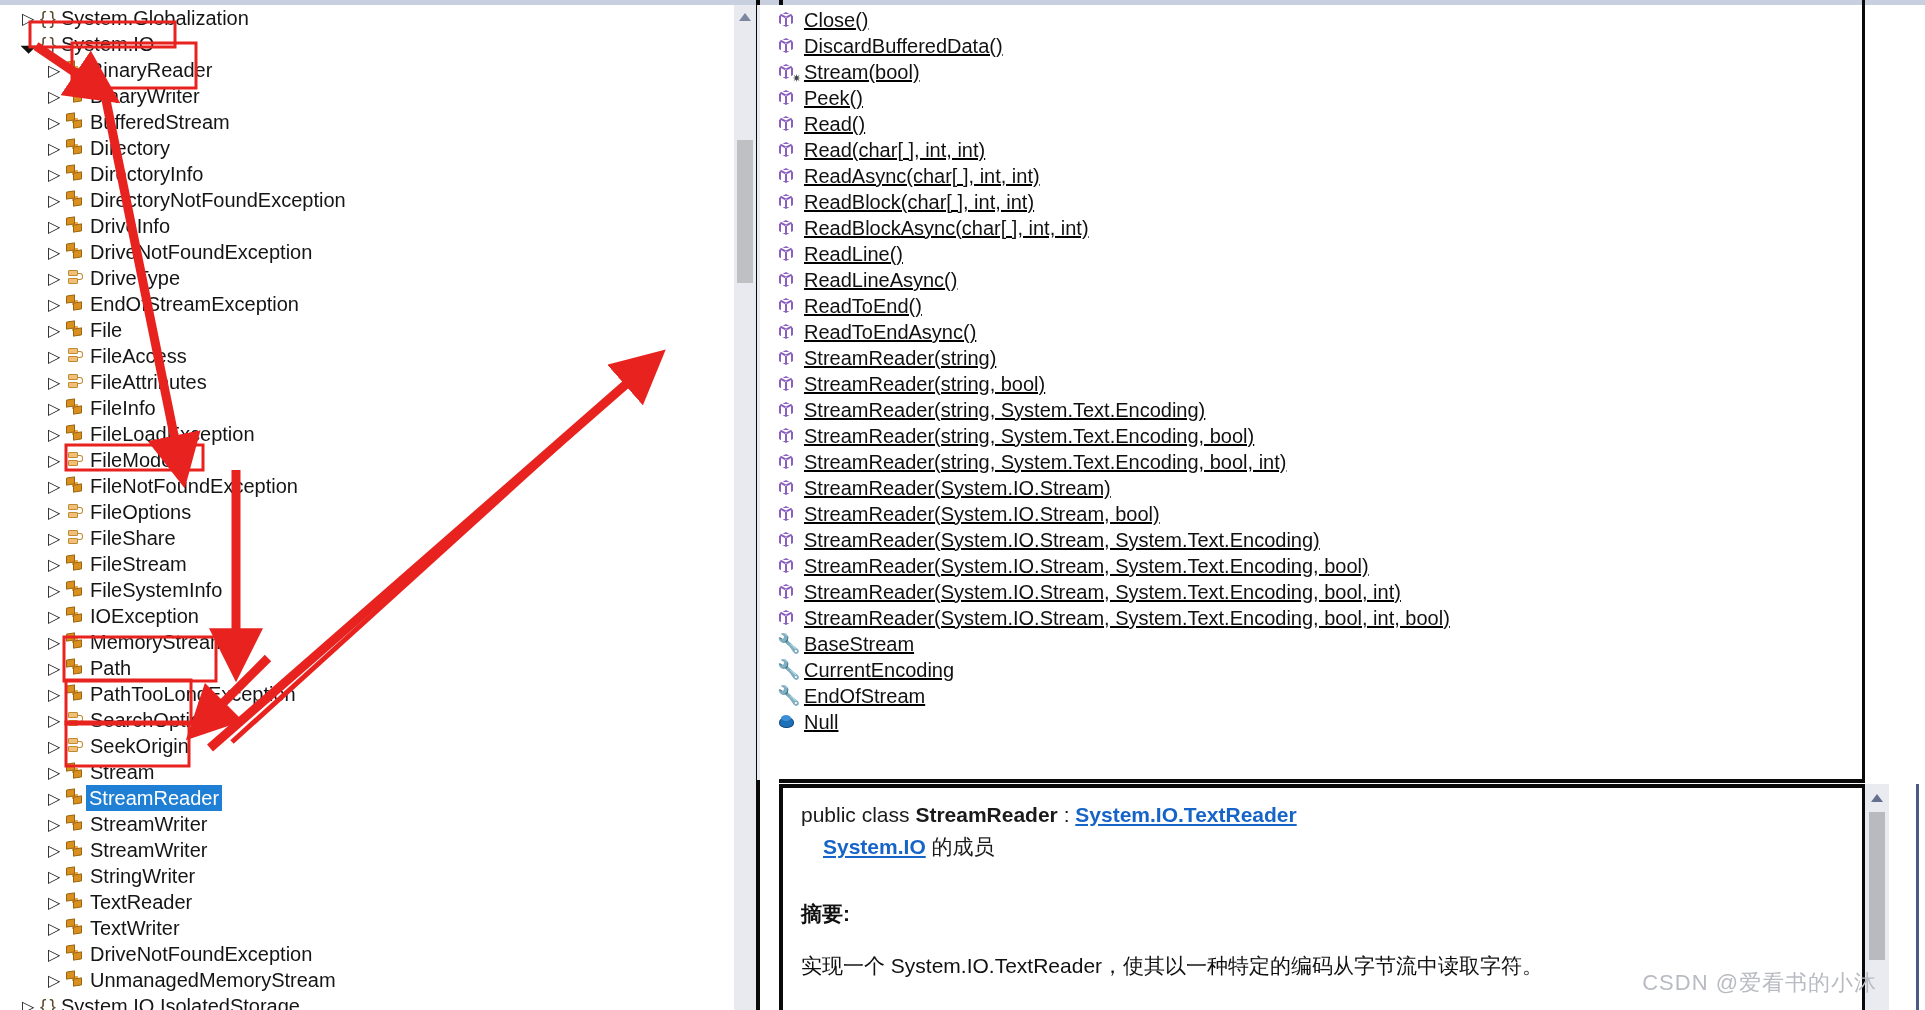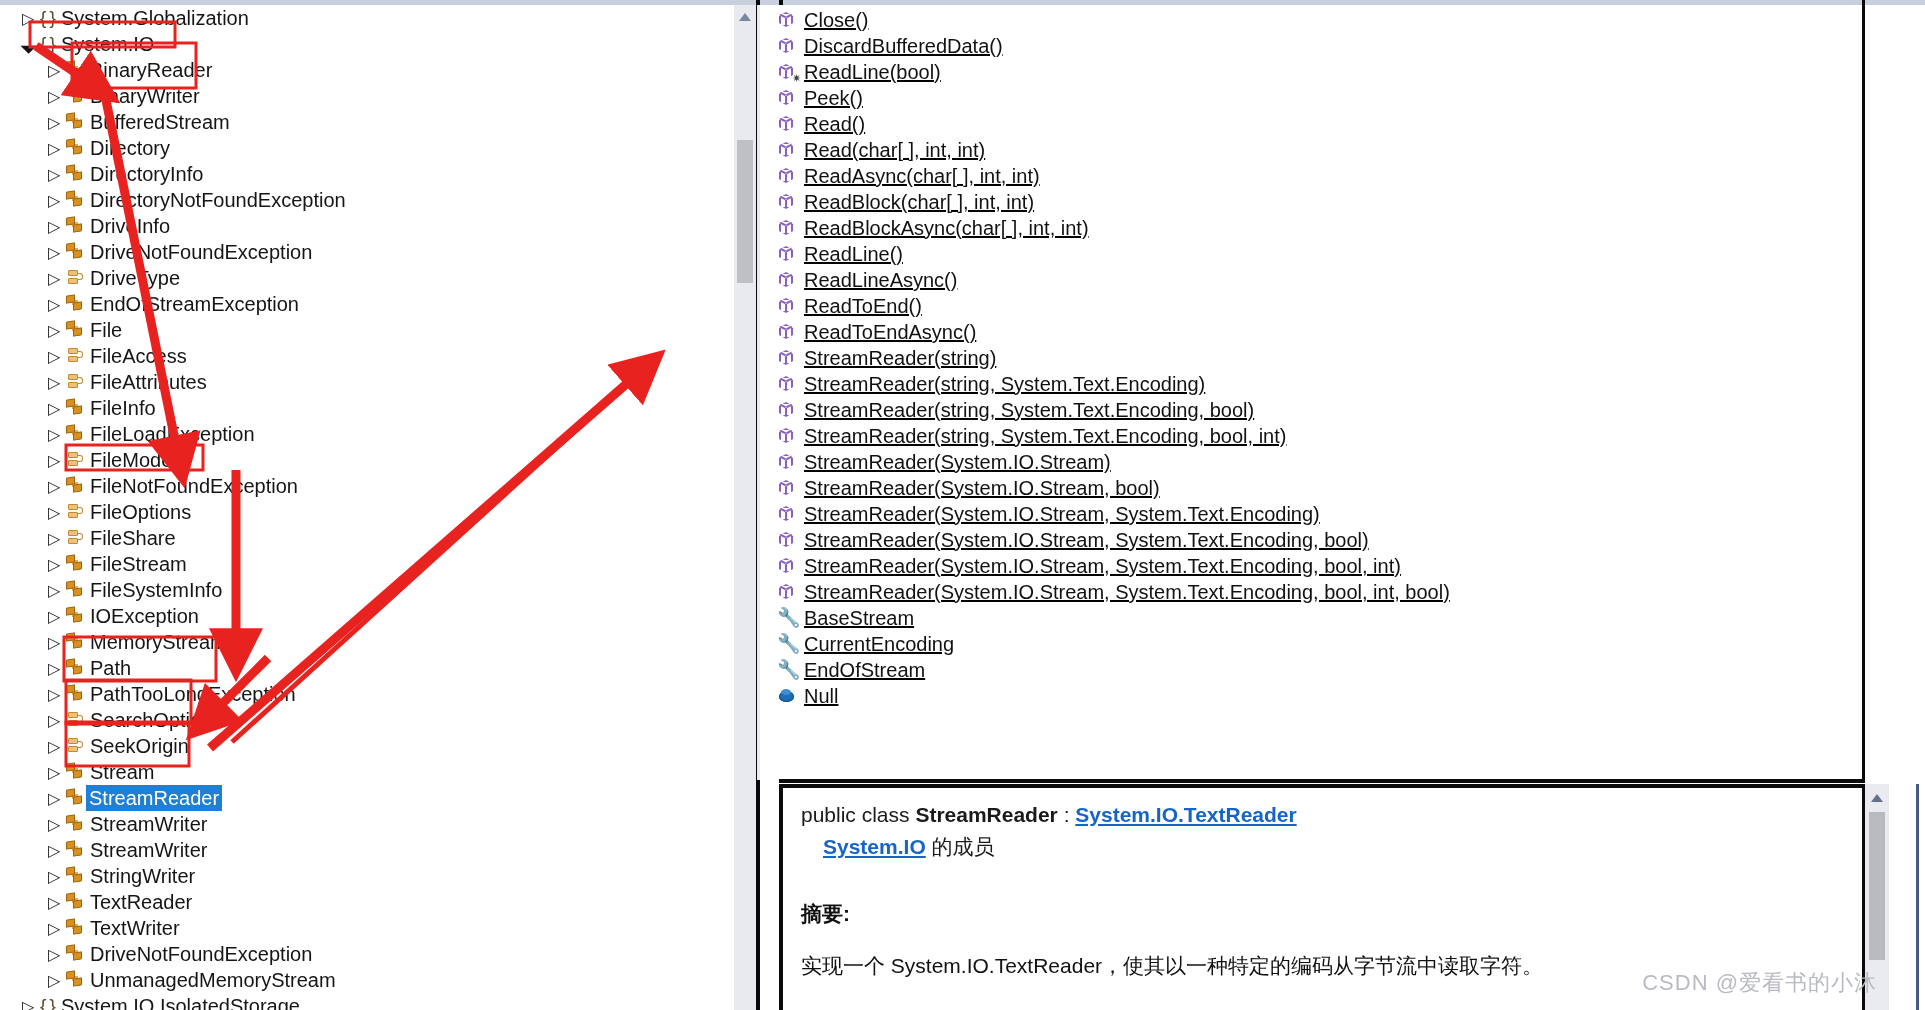--- a/index.html
+++ b/index.html
@@ -531,7 +531,7 @@
           <span class="vline"></span>
           <span class="star">✷</span>
         </span>
-        <span class="member-label">ReadLine(bool)</span>
+        <span class="member-label">Stream(bool)</span>
       </div>
       <div class="member-row">
         <span class="icon-method">

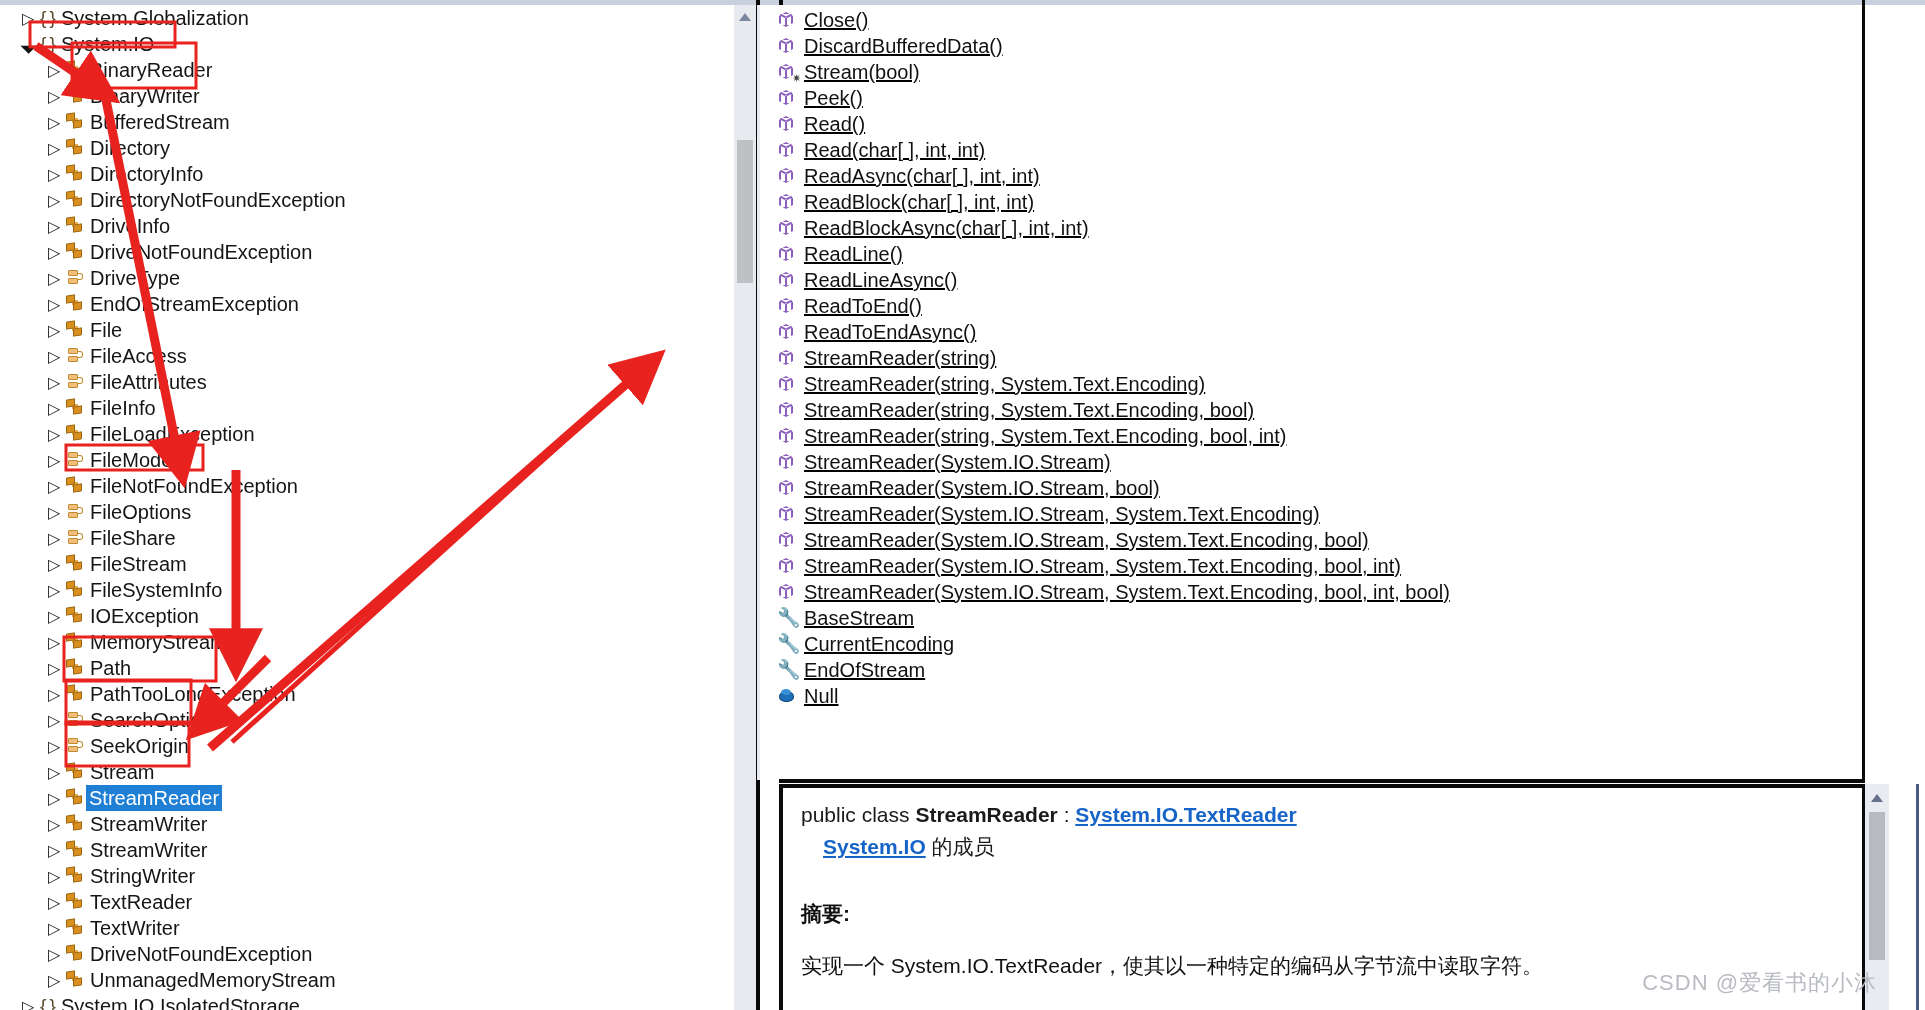--- a/index.html
+++ b/index.html
@@ -631,6 +631,15 @@
           <span class="vline"></span>
         </span>
         <span class="member-label">StreamReader(string)</span>
+      </div>
+      <div class="member-row">
+        <span class="icon-method">
+          <span class="cube"></span>
+          <span class="dl"></span>
+          <span class="dr"></span>
+          <span class="vline"></span>
+        </span>
+        <span class="member-label">StreamReader(string, bool)</span>
       </div>
       <div class="member-row">
         <span class="icon-method">

